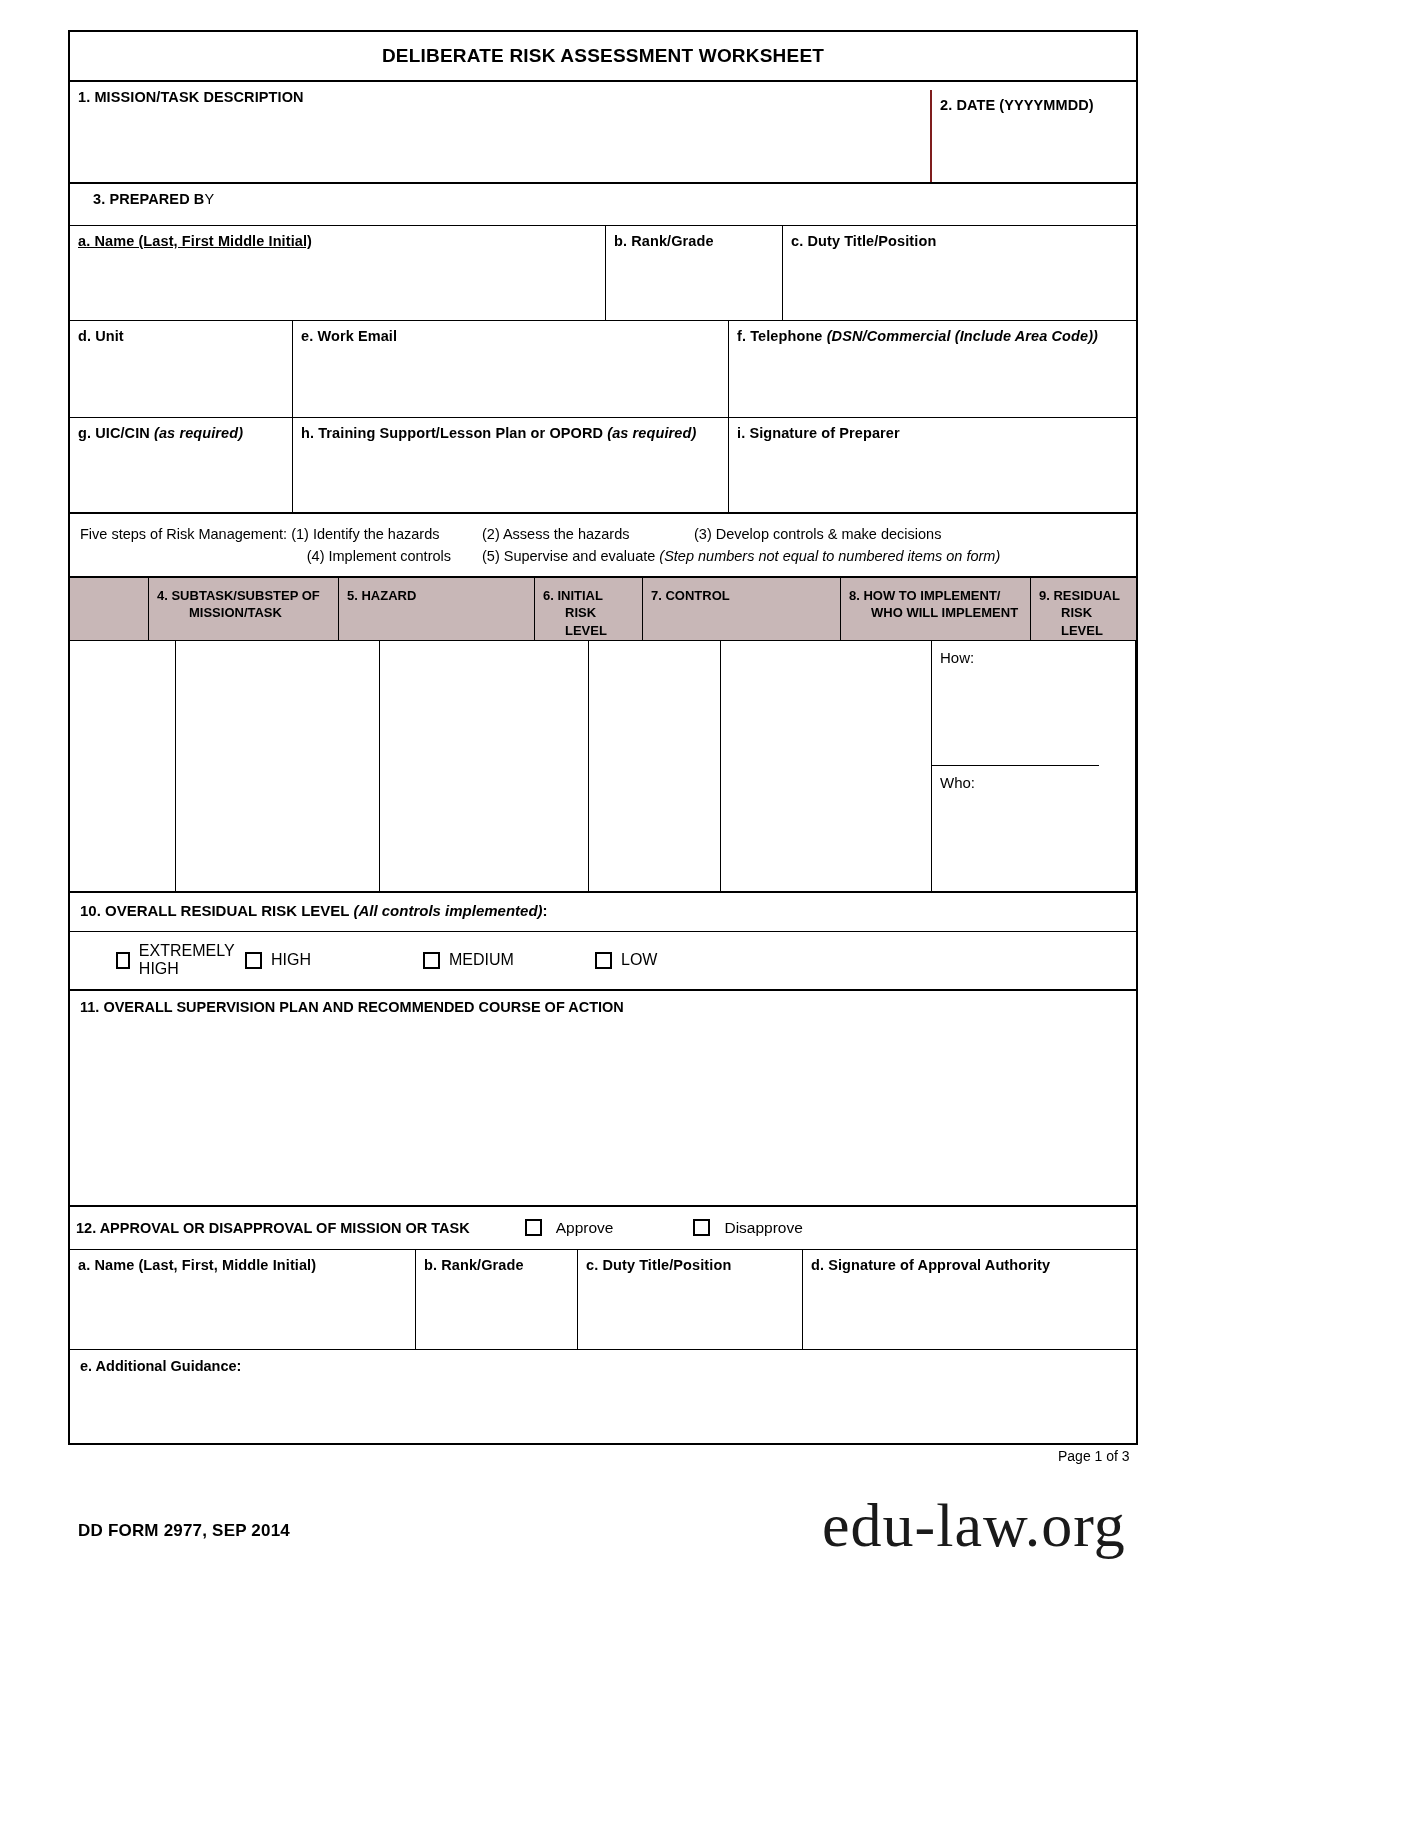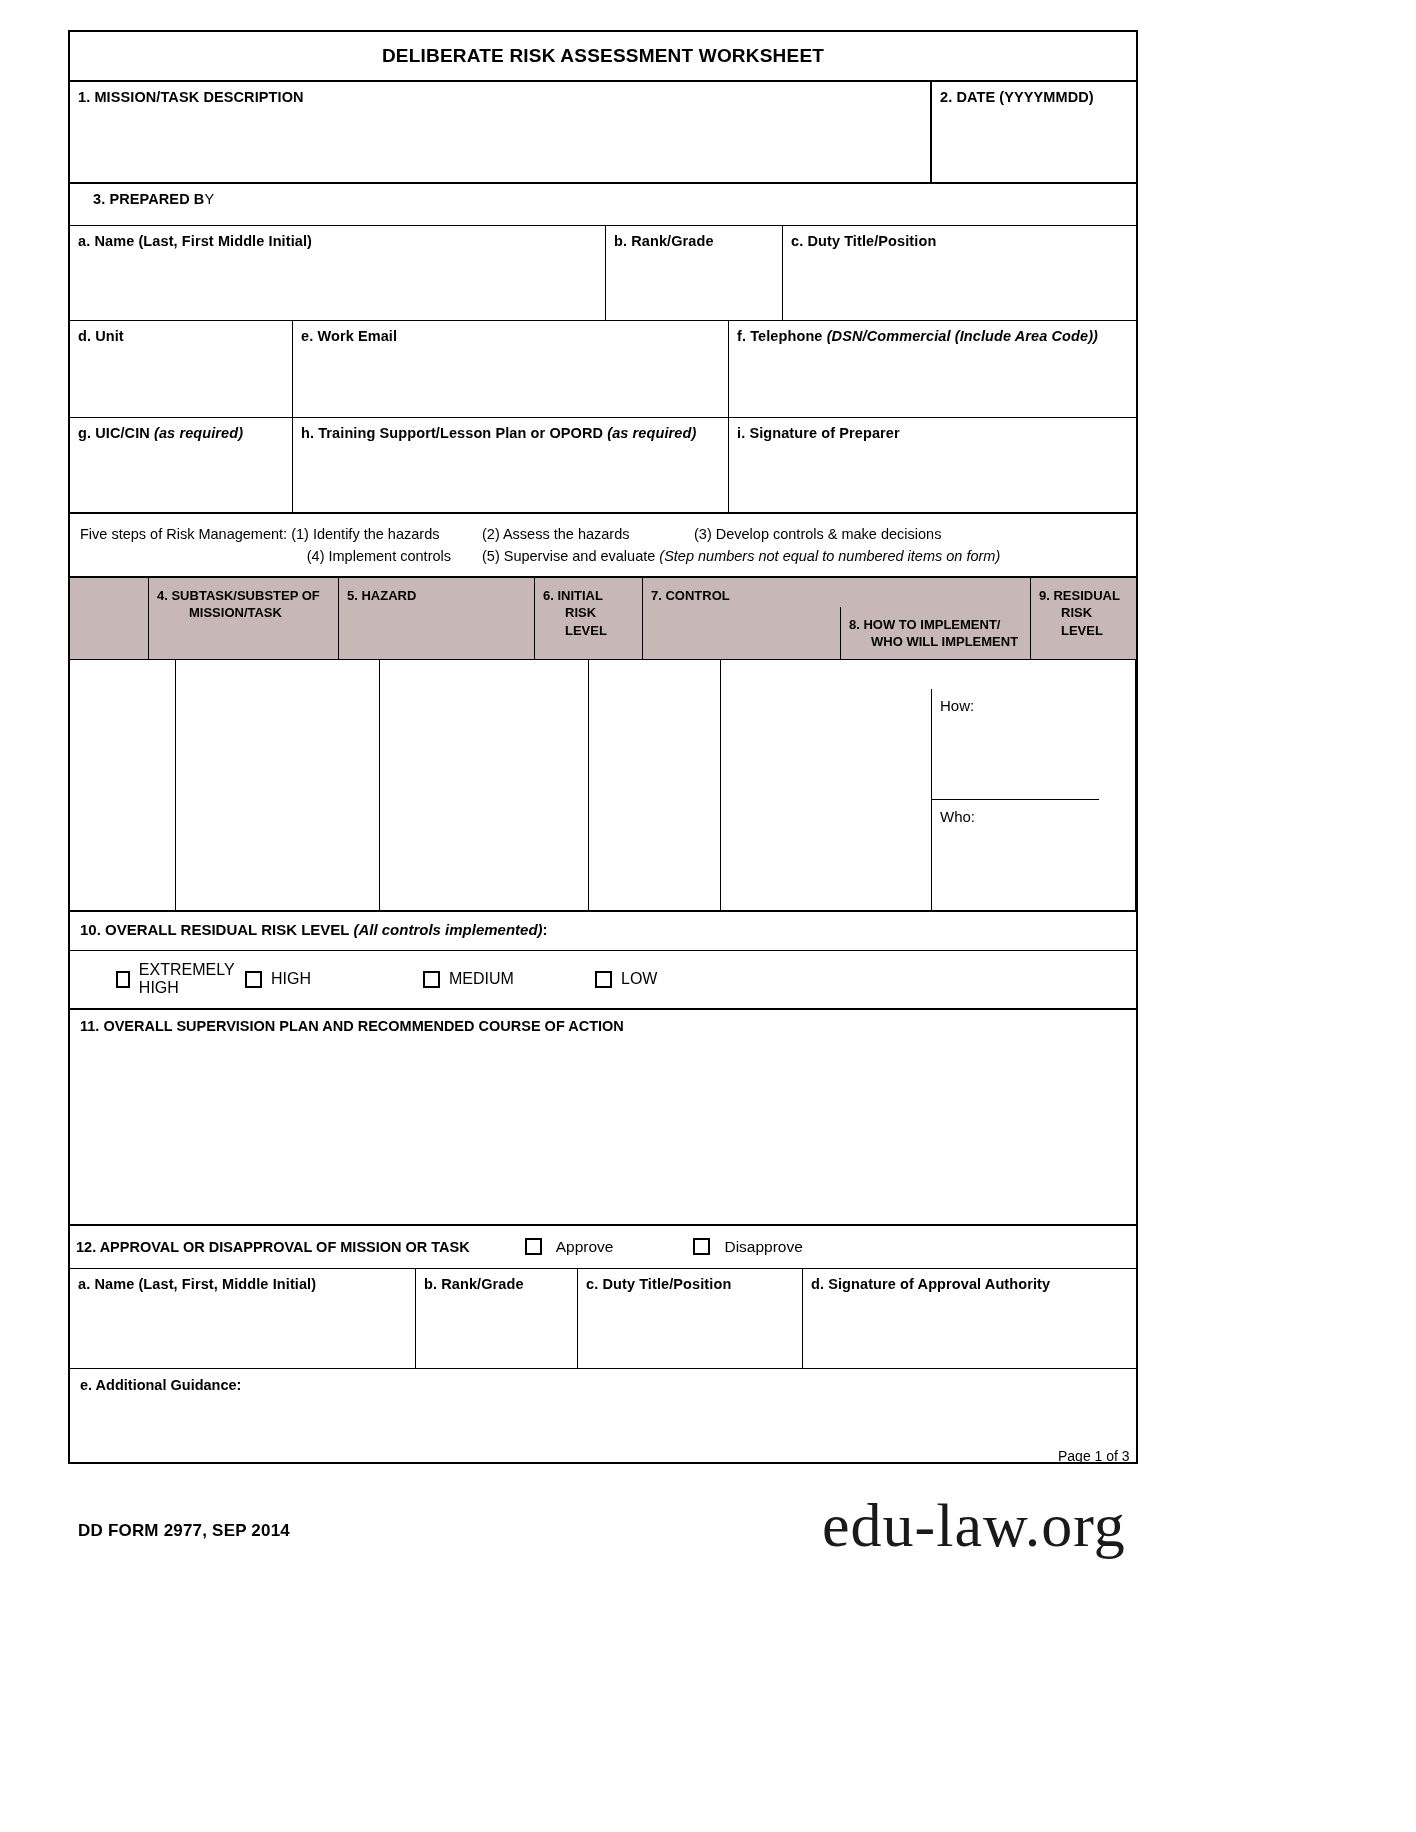--- a/index.html
+++ b/index.html
@@ -50,7 +50,7 @@
   
   .r-mission{height:100px;}
   .c-mission{width:860px;}
-  .c-date{flex:1;border-left:2px solid #000000;}
+  .c-date{flex:1;border-left:2px solid #7f1d1d;margin-top:8px;}
 
   
   .r-prepared{height:43px;}

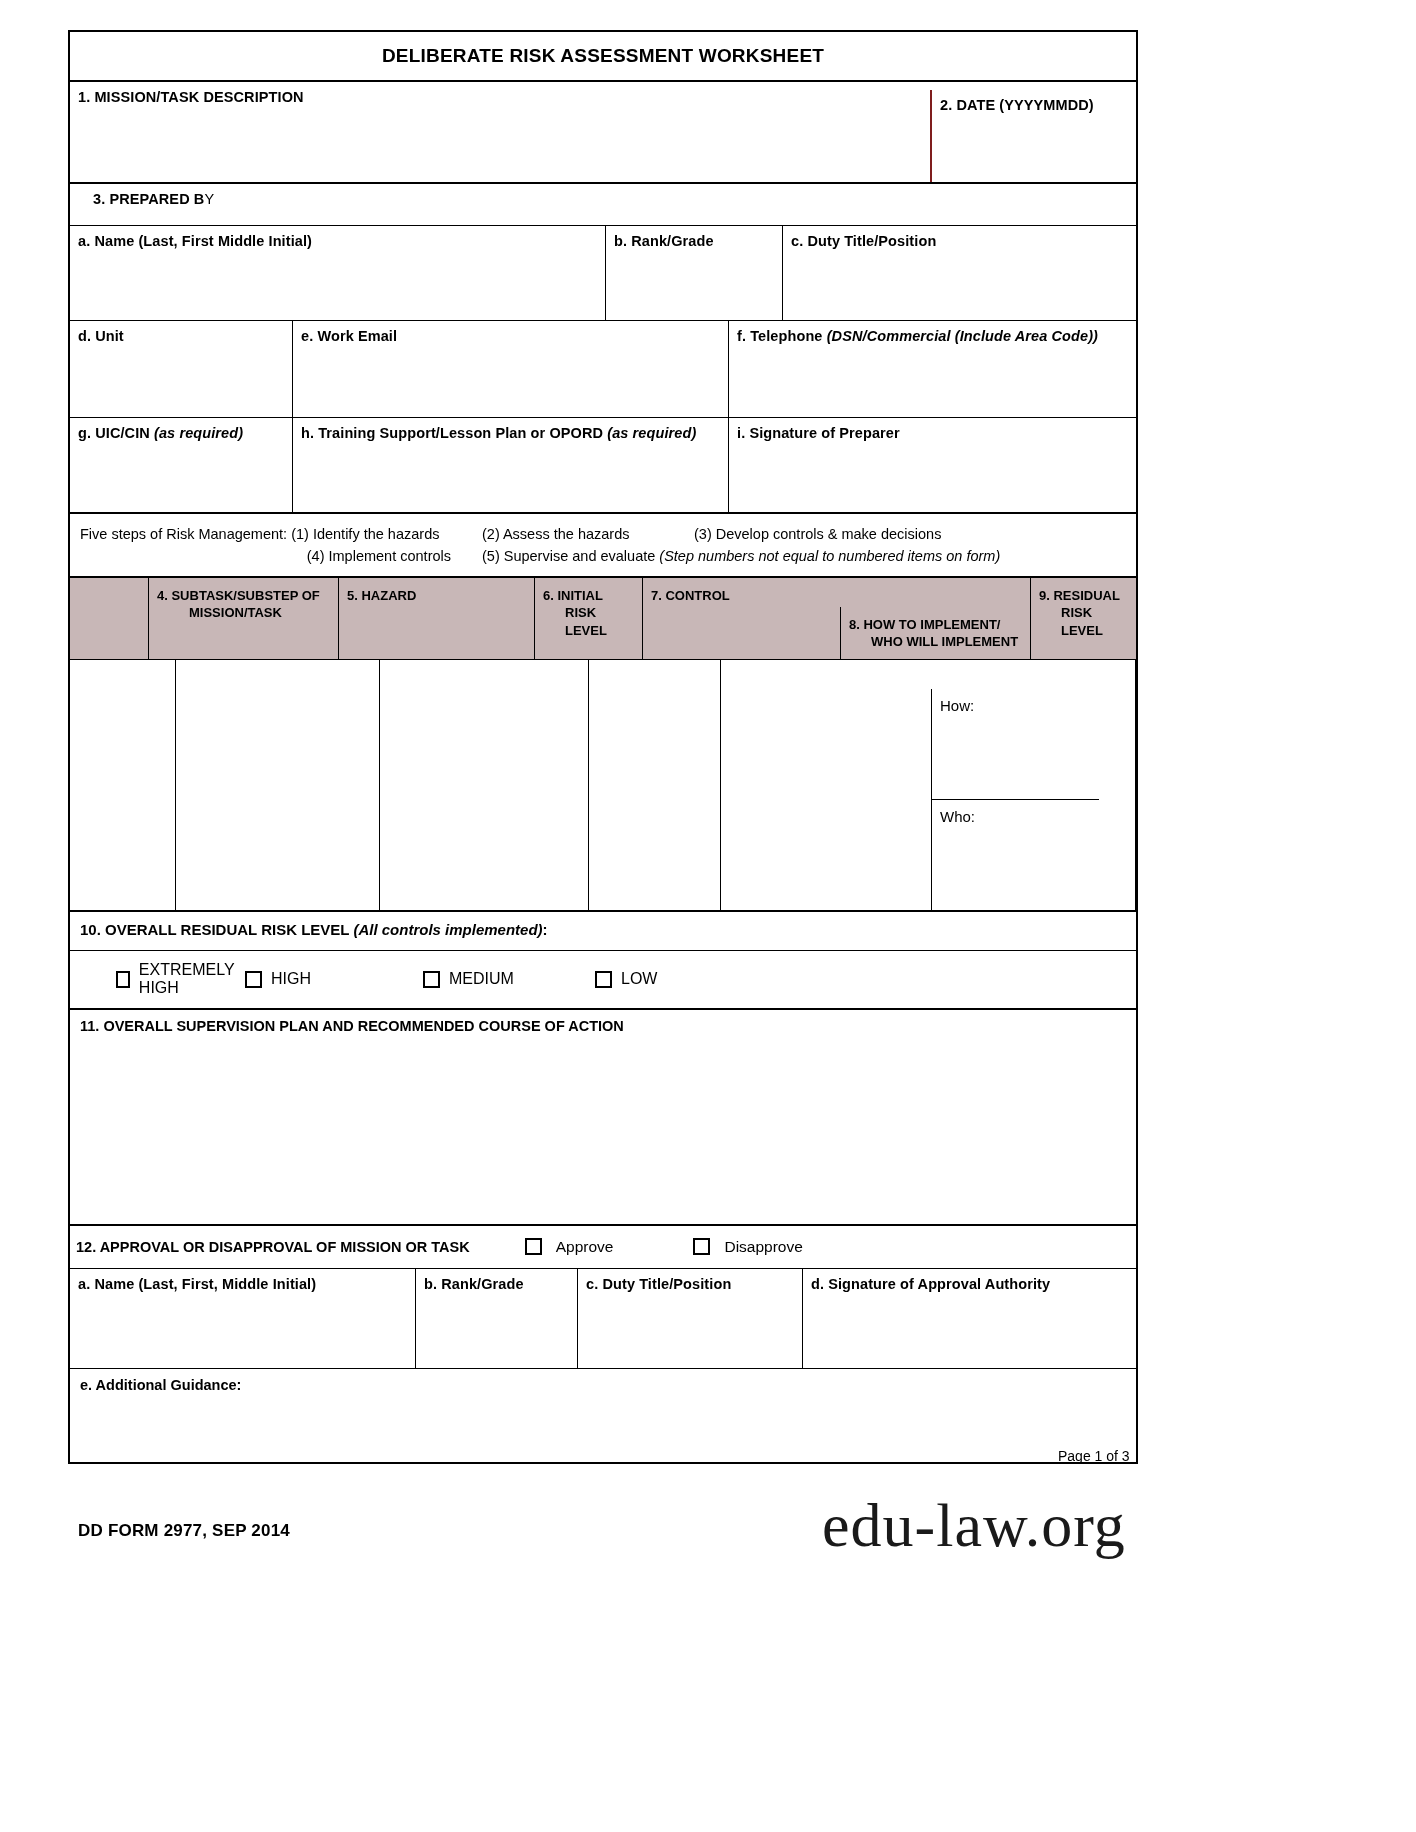--- a/index.html
+++ b/index.html
@@ -57,7 +57,7 @@
   .c-prepared{width:100%;}
 
   .r-name{height:95px;}
-  .c-name{width:535px;}
+  .c-name{width:535px;text-decoration:underline;}
   .c-rank{width:177px;}
   .c-duty{flex:1;}
 

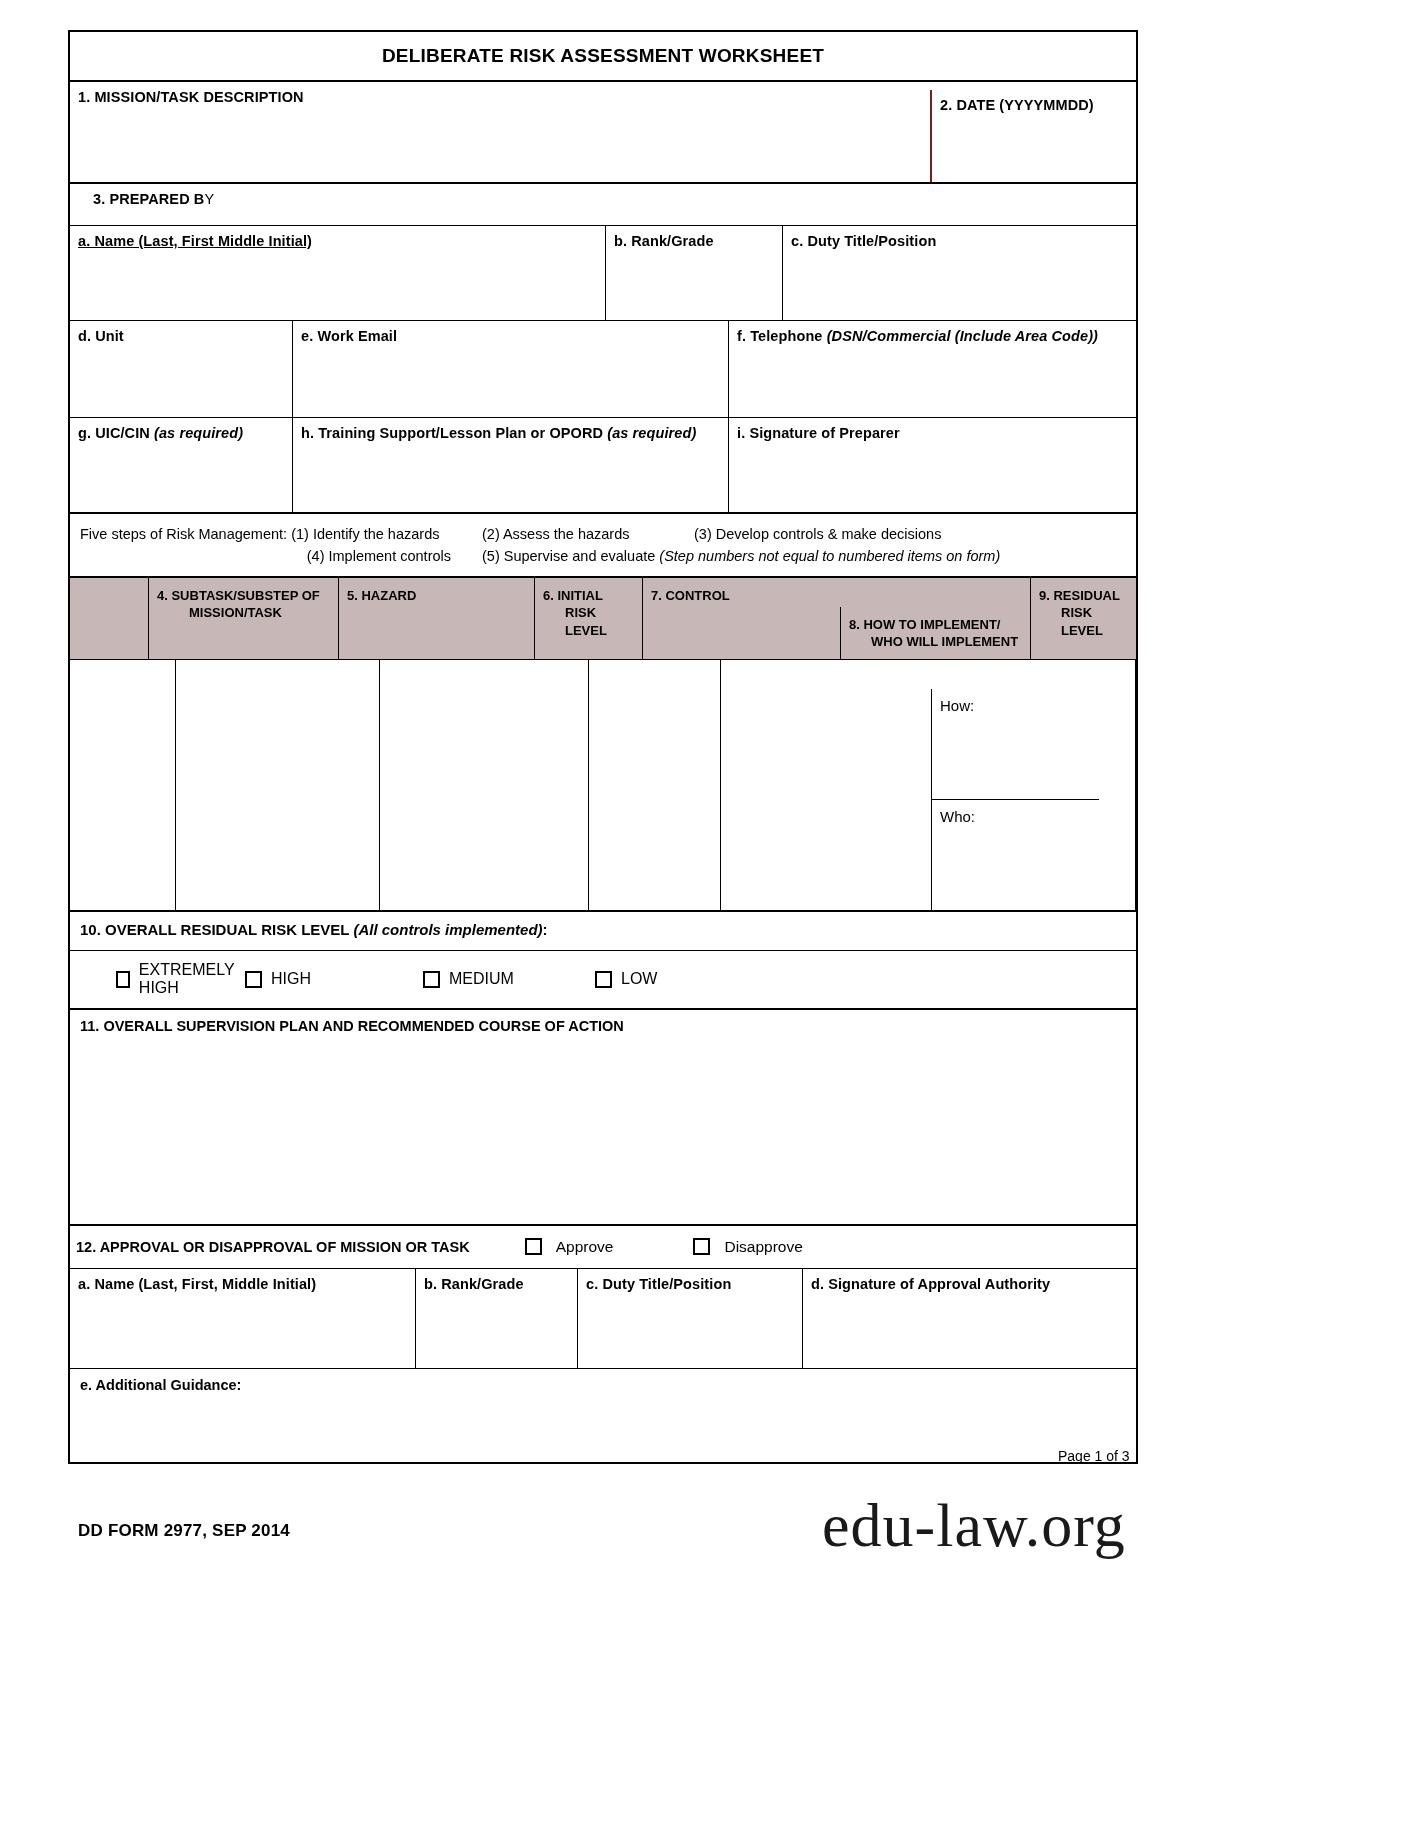--- a/index.html
+++ b/index.html
@@ -101,7 +101,7 @@
   .col-c{width:196px;}
   .col-d{width:108px;}
   .col-e{width:198px;}
-  .col-f{width:190px;margin-top:29px;}
+  .col-f{width:190px;}
   .col-g{flex:1;}
 
   .tbody{display:flex;border-top:1px solid #000;height:250px;gap:36px;}

